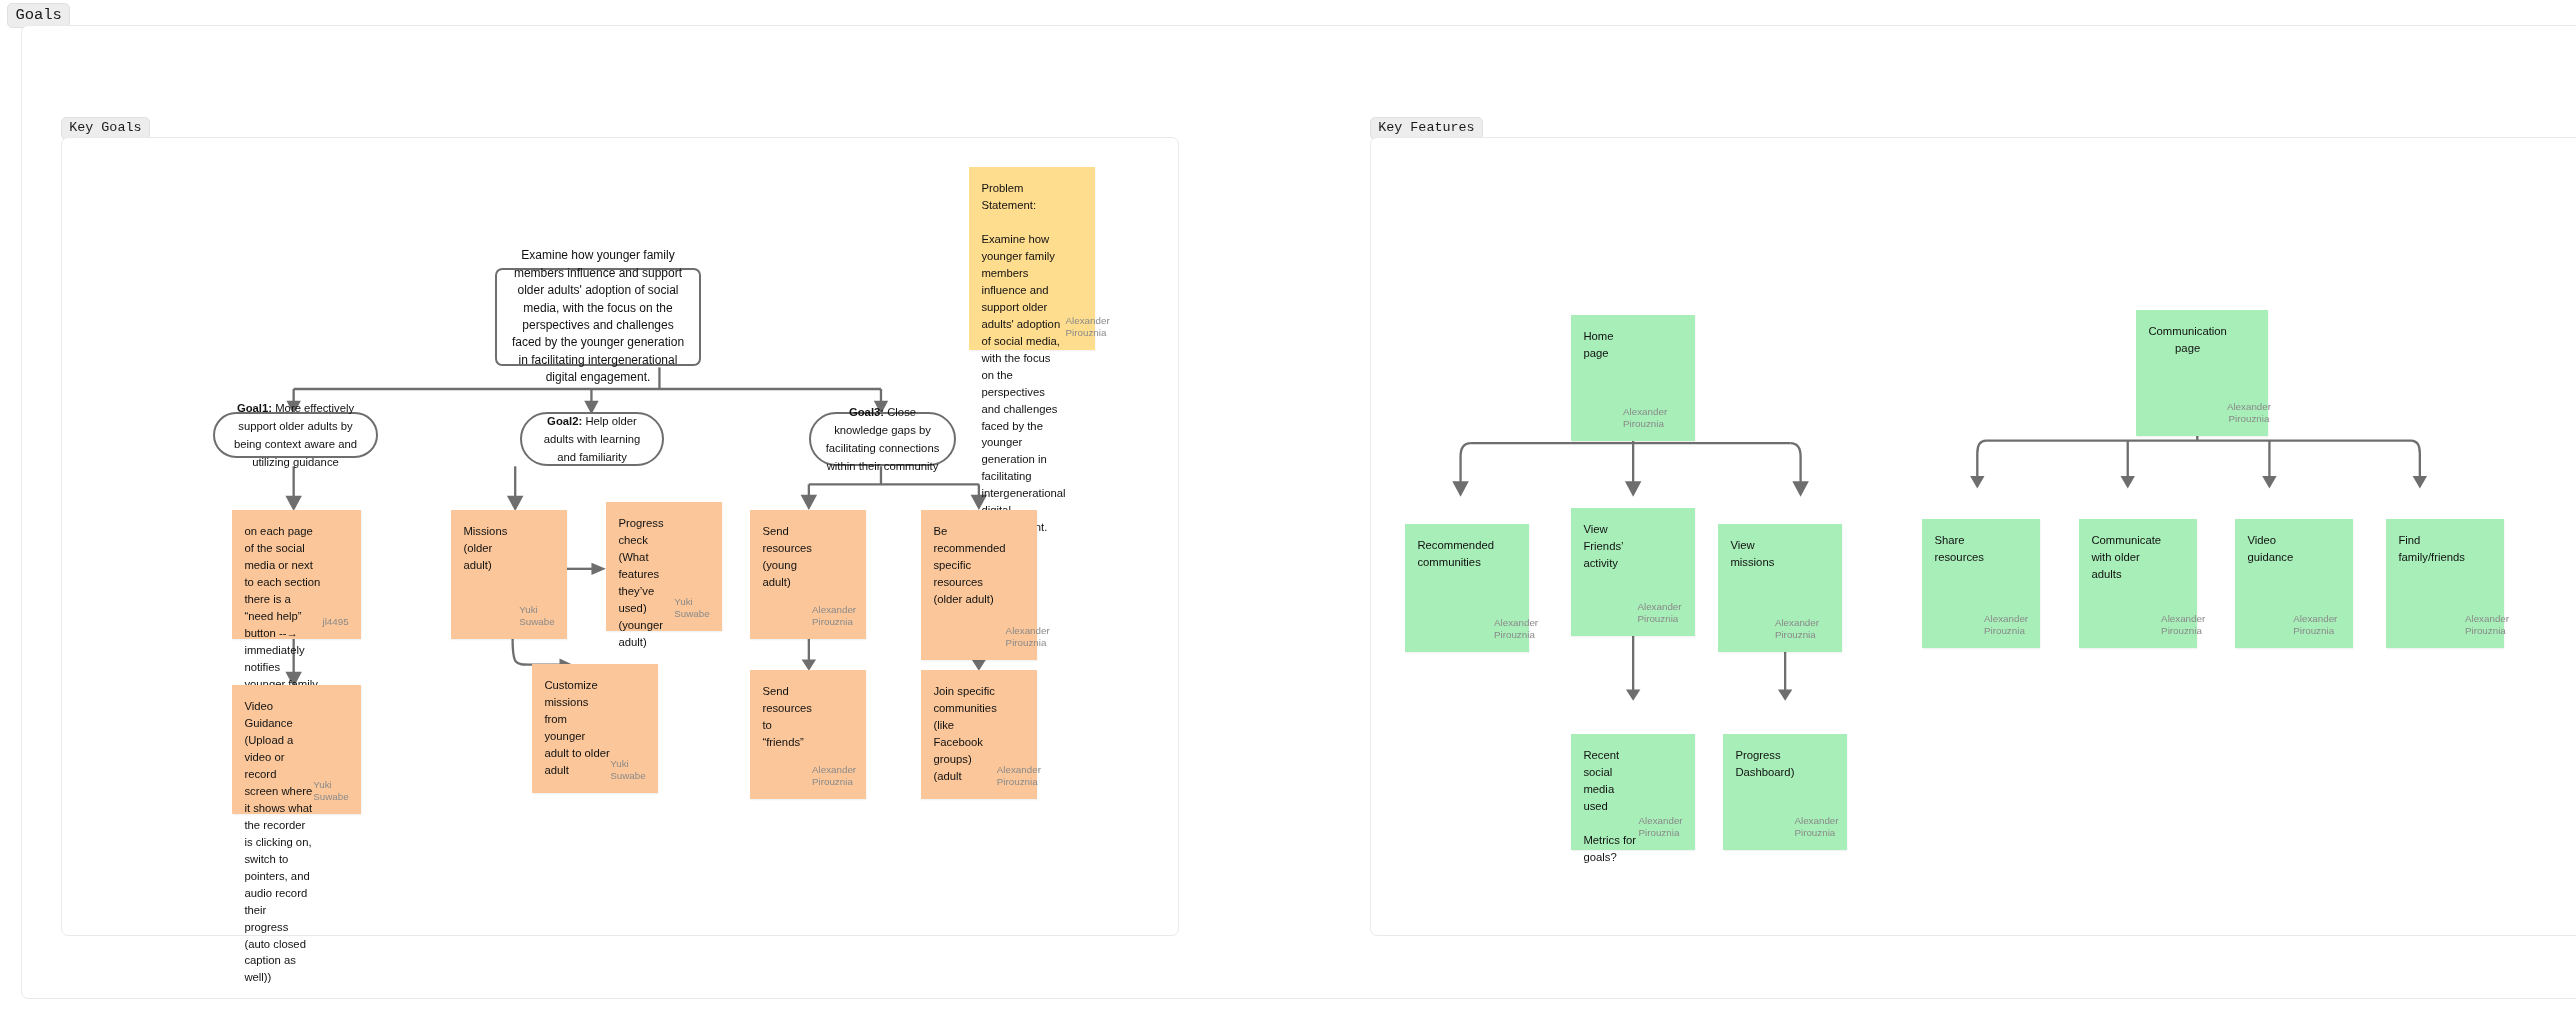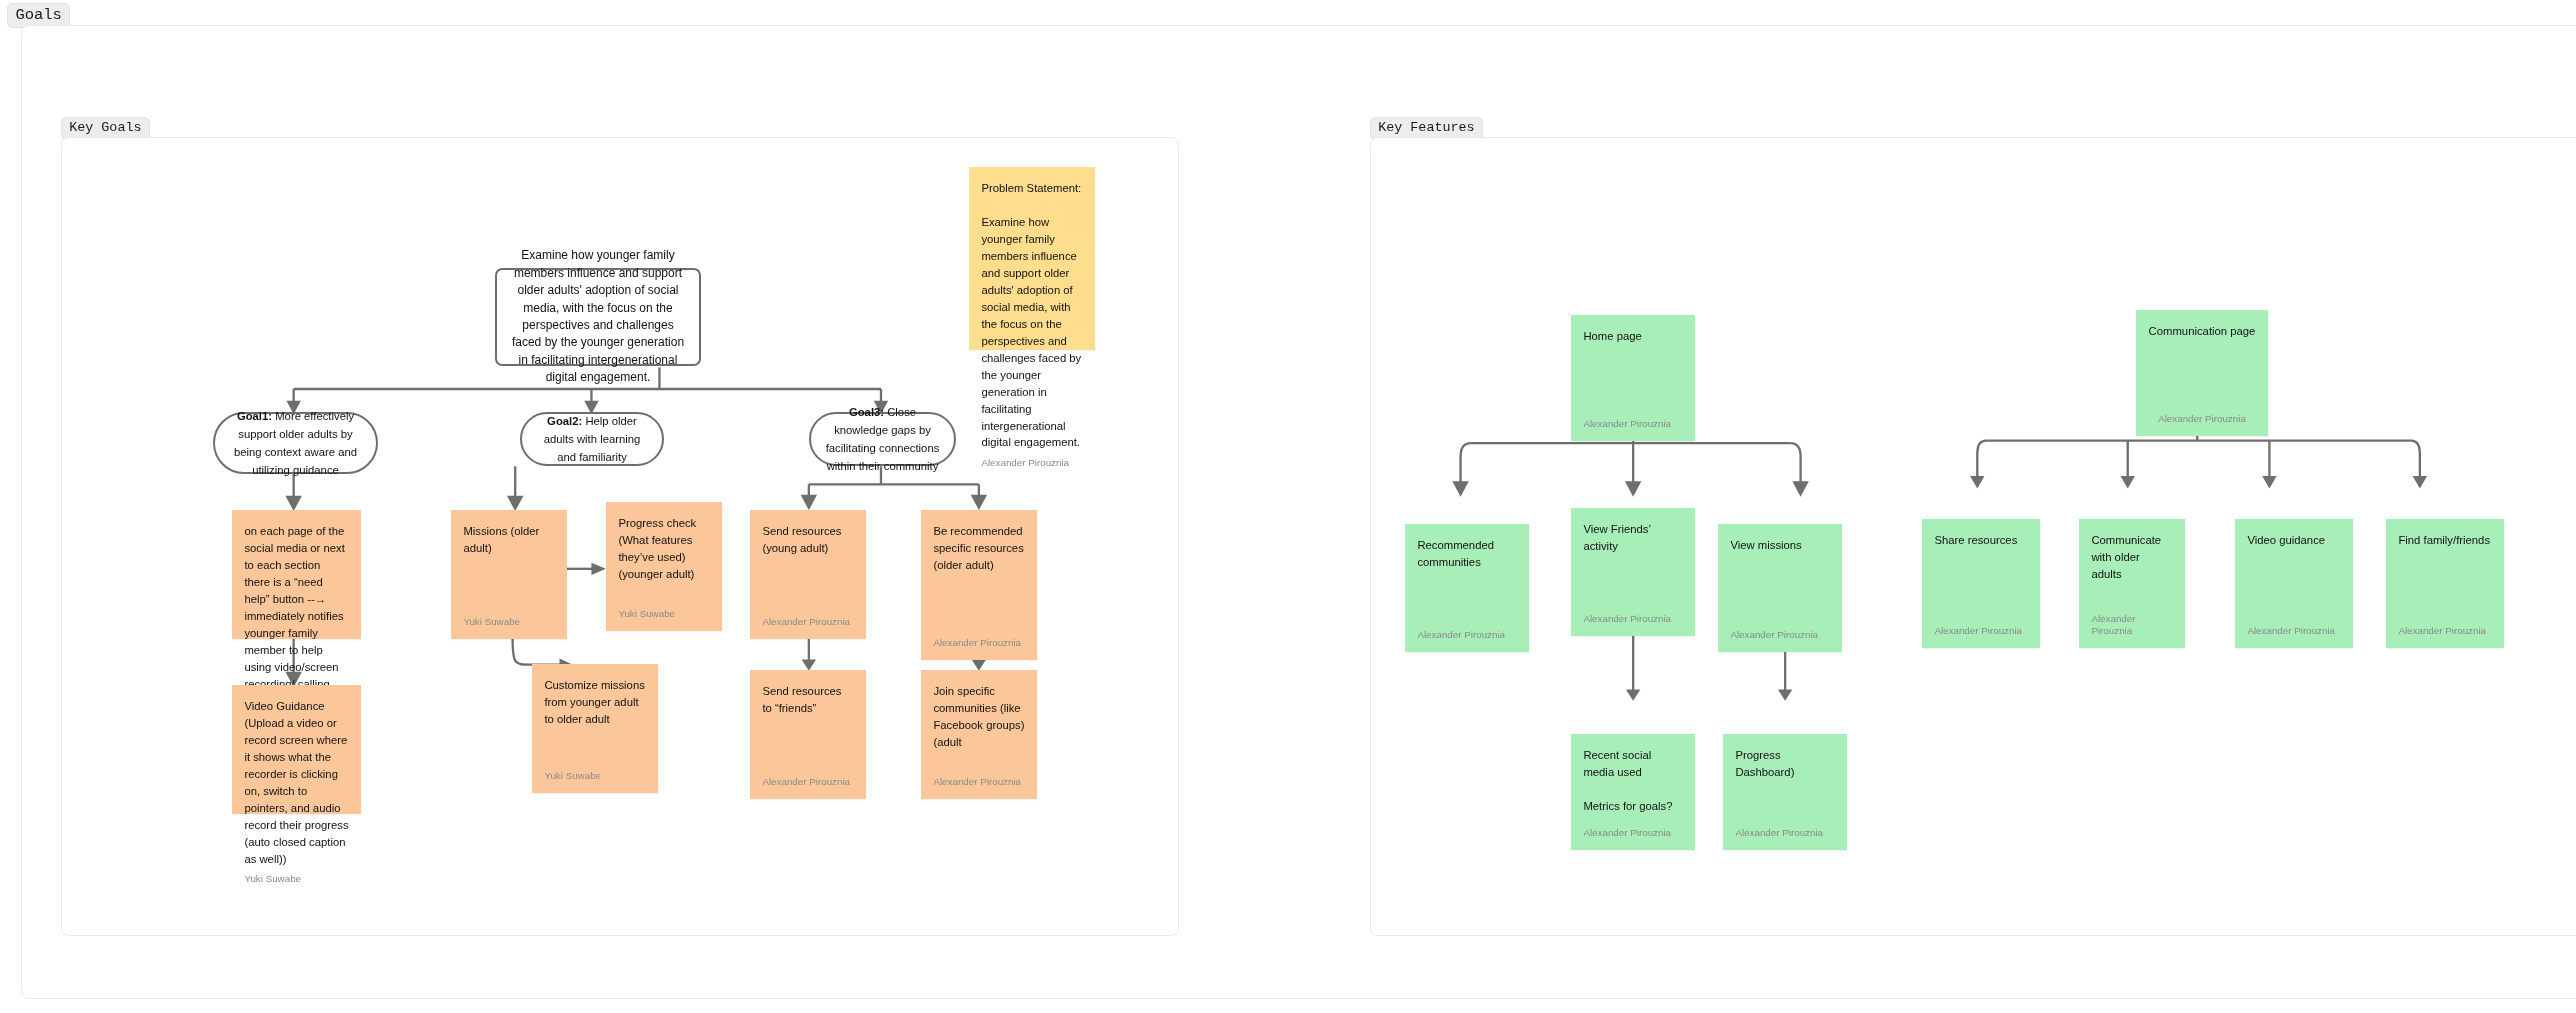--- a/index.html
+++ b/index.html
@@ -24,7 +24,7 @@
   .pill-node b{font-weight:700;}
 
   .sticky{box-sizing:border-box;padding:13.4px 12.4px 11.3px 12.4px;position:absolute;
-          box-shadow:0.5px 1px 1.5px rgba(0,0,0,.08);display:flex;flex-direction:column;}
+          box-shadow:0.5px 1px 1.5px rgba(0,0,0,.08);display:flex;flex-direction:row;}
   .sticky .s-body{flex:1 1 auto;color:#111;line-height:1.5;white-space:pre-wrap;word-wrap:break-word;}
   .sticky .s-author{margin-top:auto;color:#8a8a8a;font-size:9.8px;line-height:1.2;padding-top:5.2px;}
   .sticky.yellow{background:#ffdd8f;}

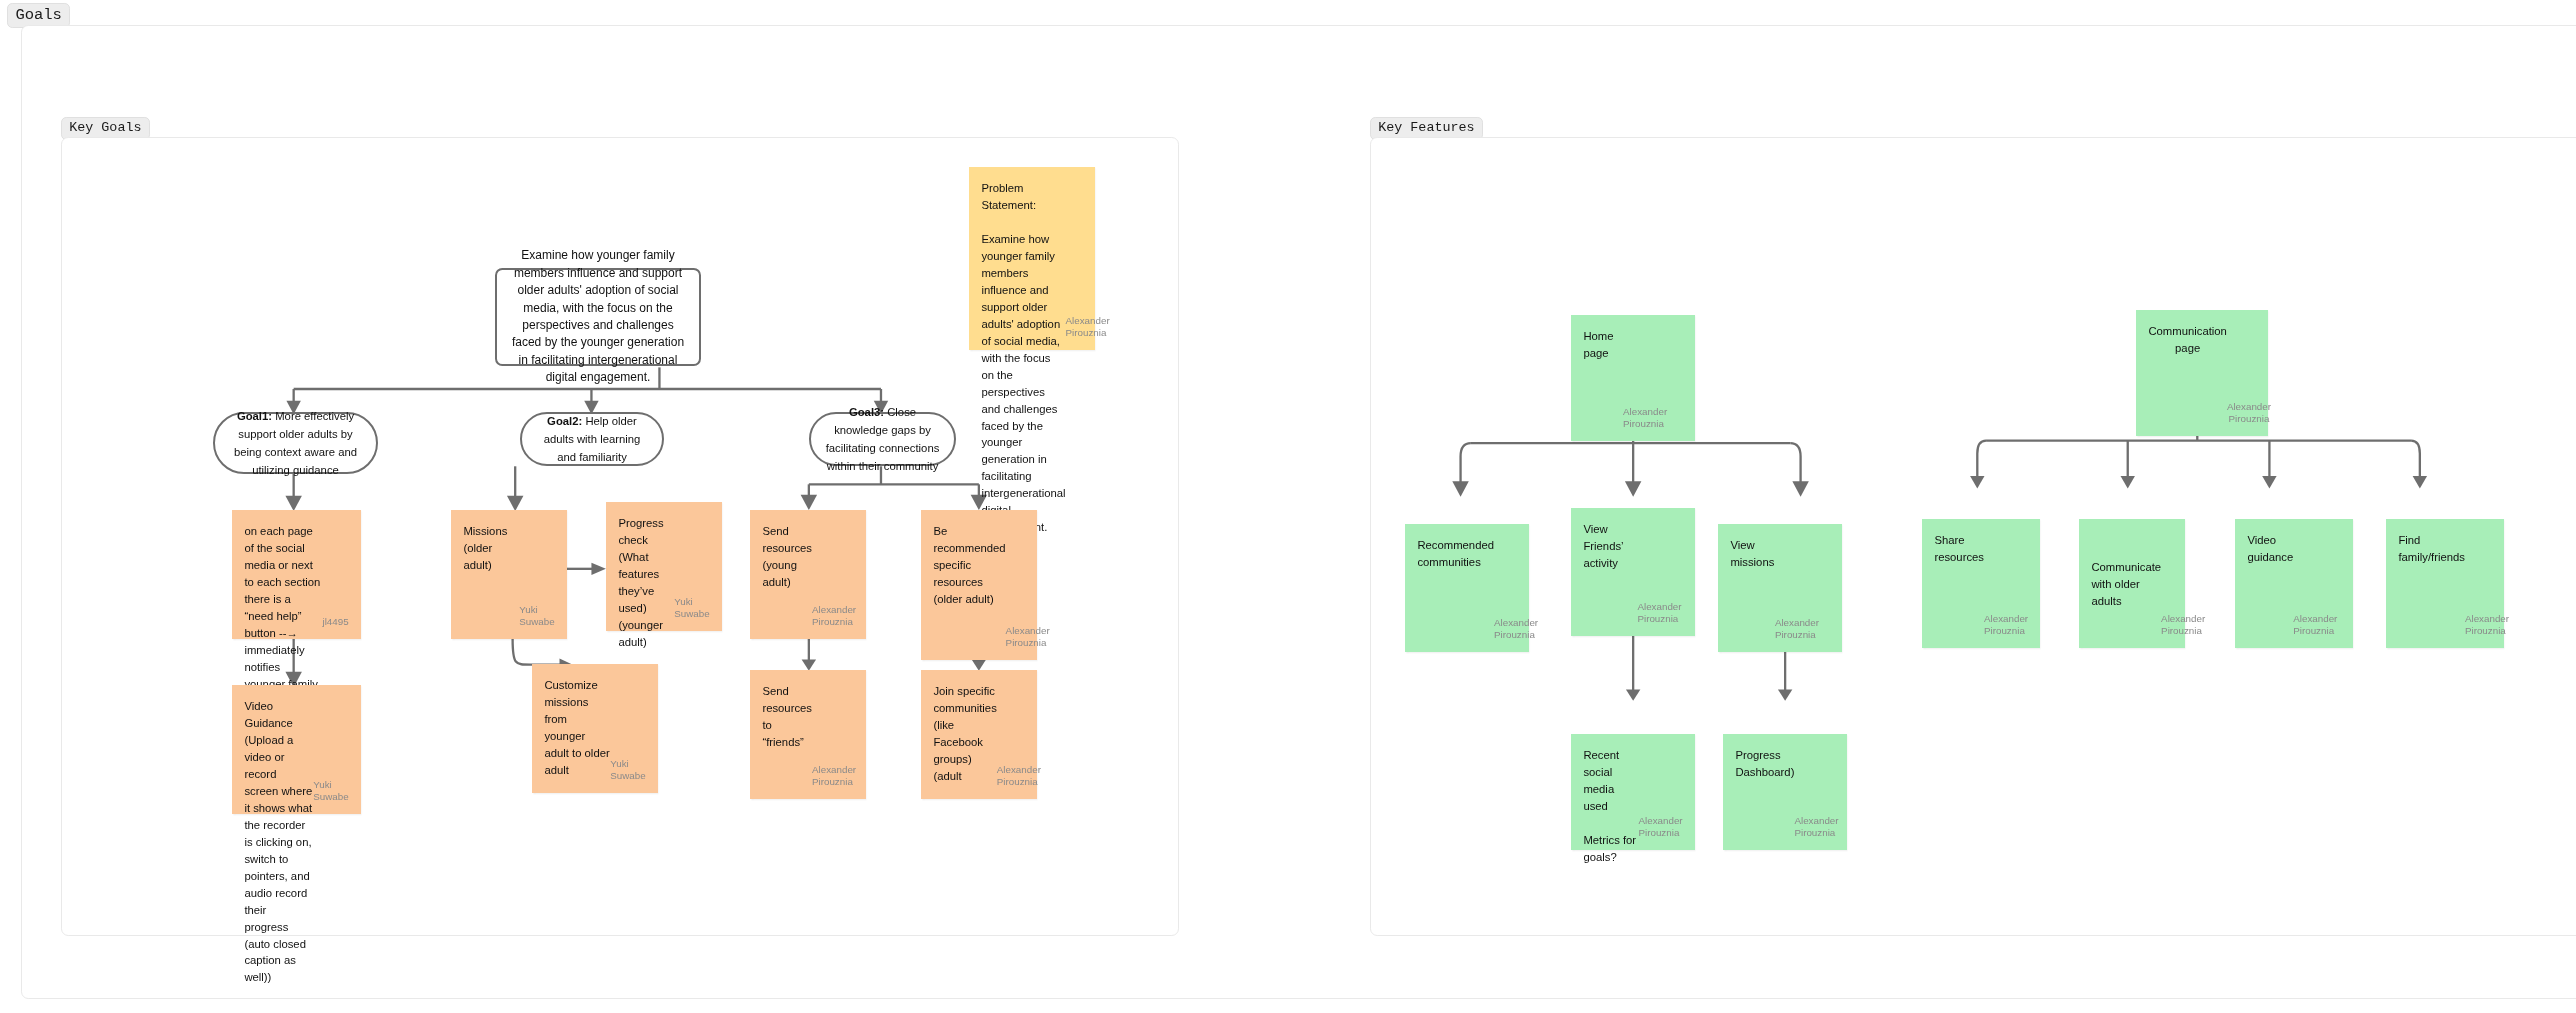--- a/index.html
+++ b/index.html
@@ -140,7 +140,7 @@
     <div class="s-author">Alexander Pirouznia</div>
   </div>
 
-  <div class="pill-node node" style="left:213px;top:412px;width:165px;height:62px;font-size:11.3px;">
+  <div class="pill-node node" style="left:213px;top:412px;width:165px;height:46px;font-size:11.3px;">
     <div><b>Goal1:</b>
       <span>More effectively support older adults by being context aware and utilizing guidance</span></div>
   </div>

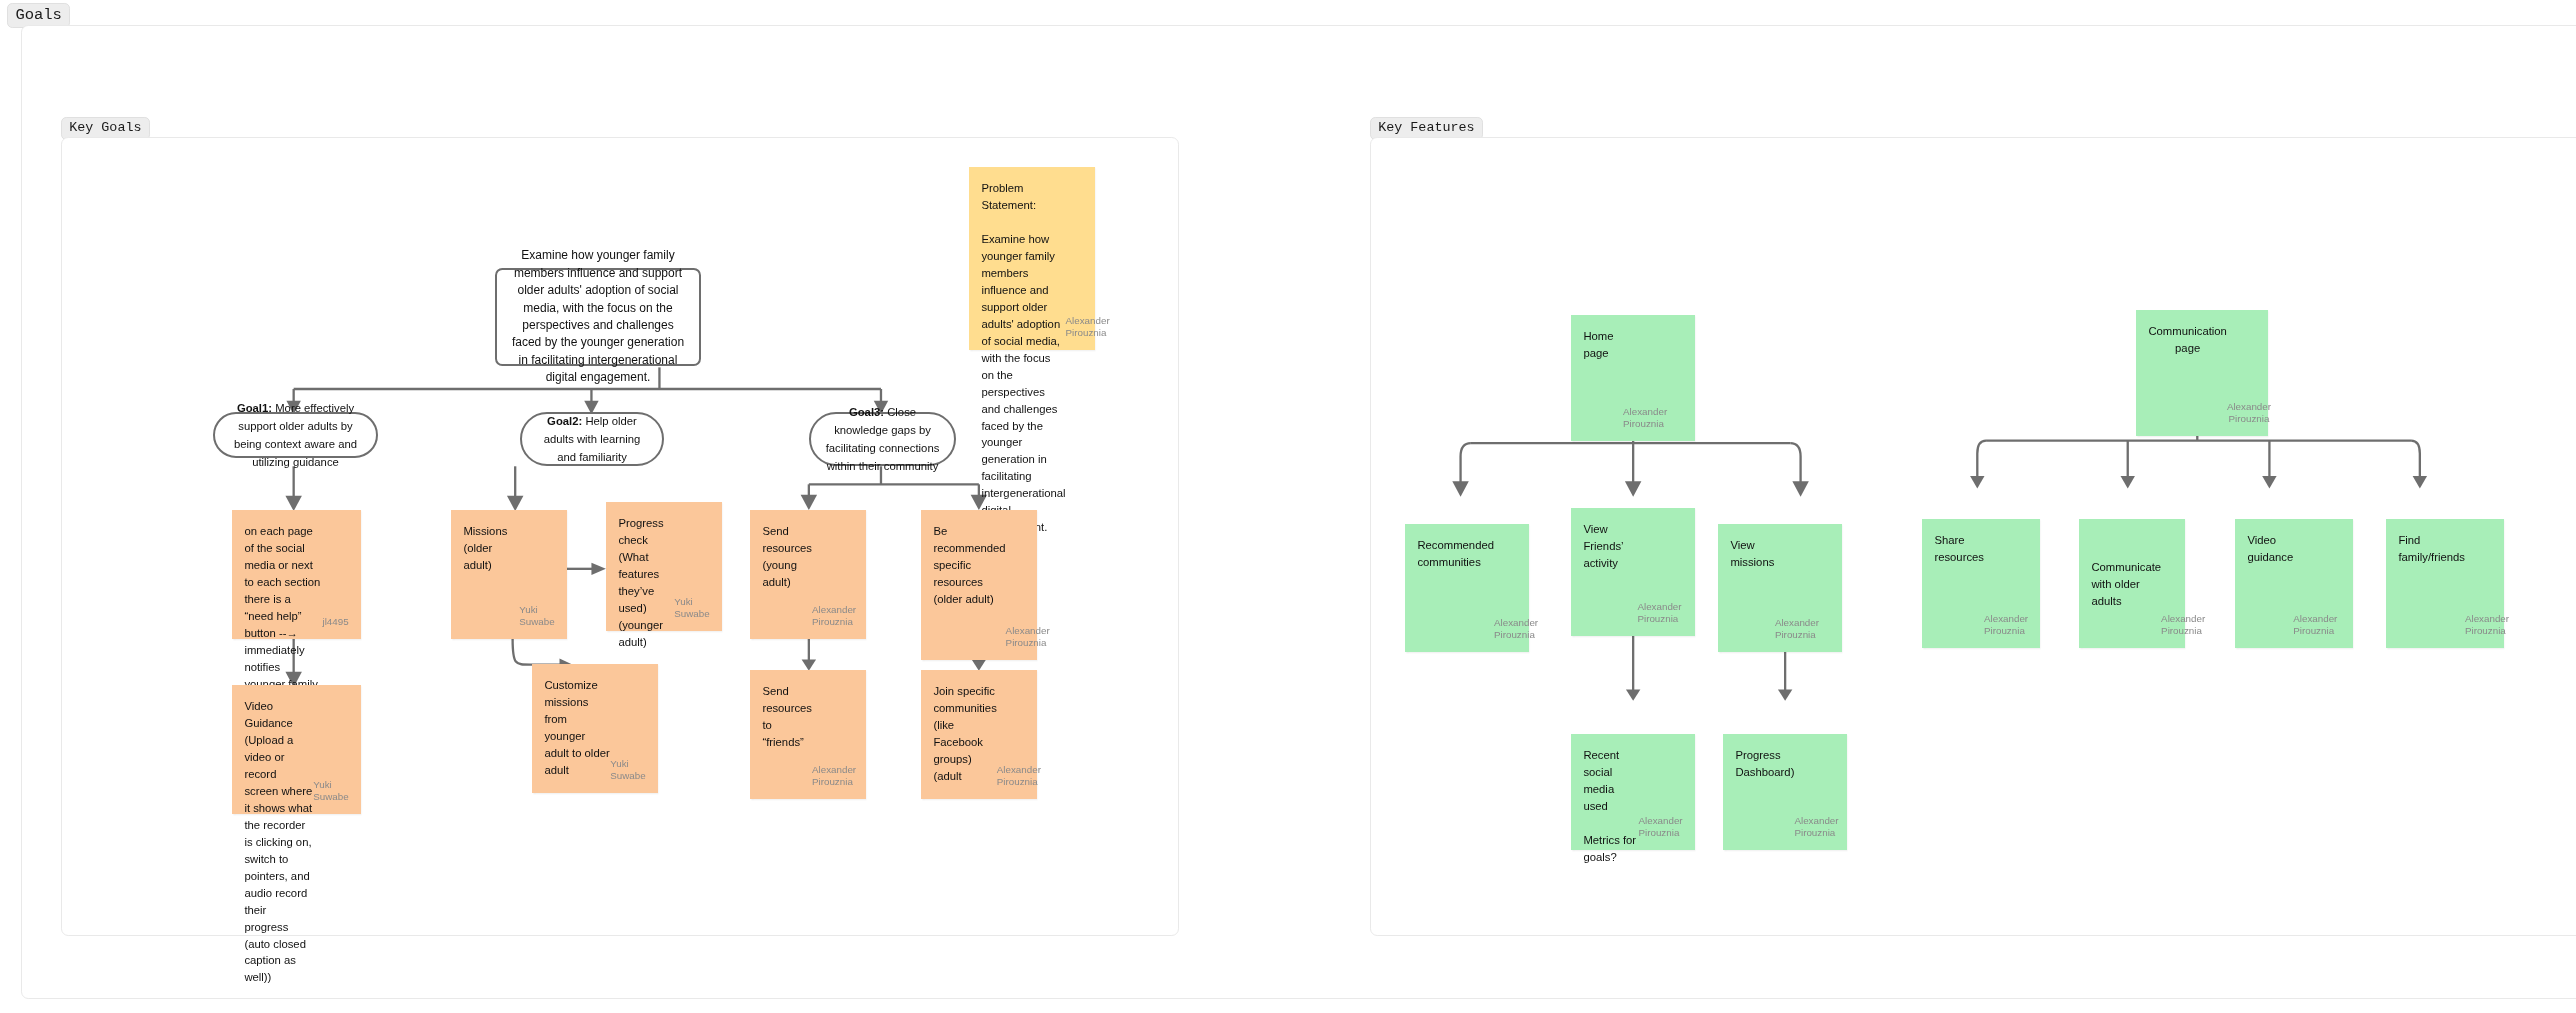--- a/index.html
+++ b/index.html
@@ -220,7 +220,7 @@
     <div class="s-body">Share resources</div>
     <div class="s-author">Alexander Pirouznia</div>
   </div>
-  <div class="sticky green" style="left:2079px;top:485px;width:106px;height:129px;font-size:11.3px;align-items:center;">
+  <div class="sticky green" style="left:2079px;top:485px;width:118px;height:129px;font-size:11.3px;">
     <div class="s-body">Communicate with older adults</div>
     <div class="s-author">Alexander Pirouznia</div>
   </div>

